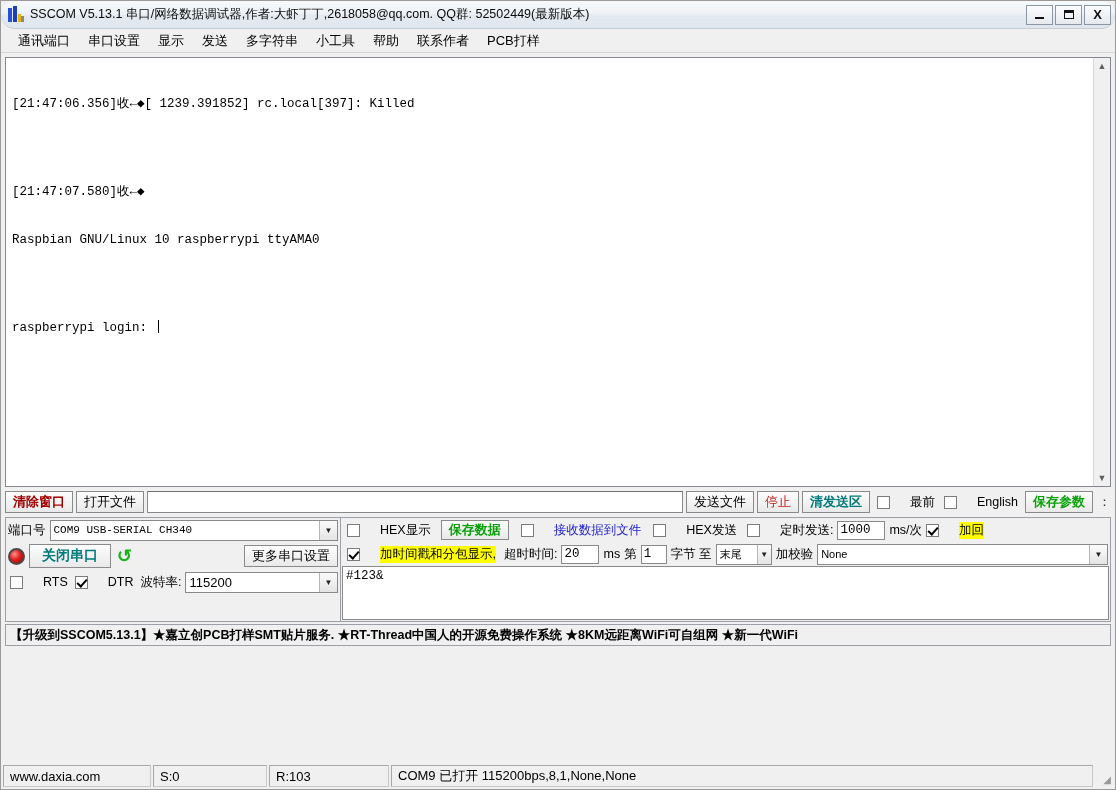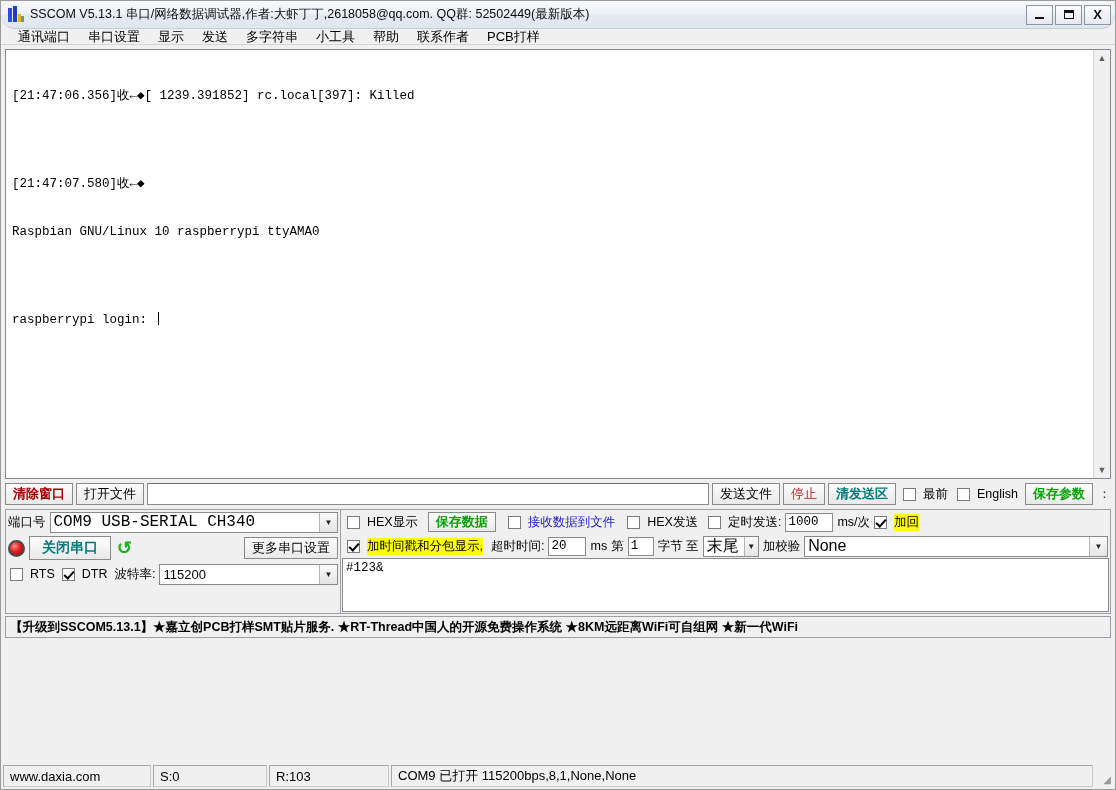--- a/index.html
+++ b/index.html
@@ -68,7 +68,7 @@
   .menubar {
     display: flex;
     align-items: center;
-    height: 16px;
+    height: 24px;
     background: #f0f0f0;
     padding-left: 8px;
     border-bottom: 1px solid #d6d6d6;

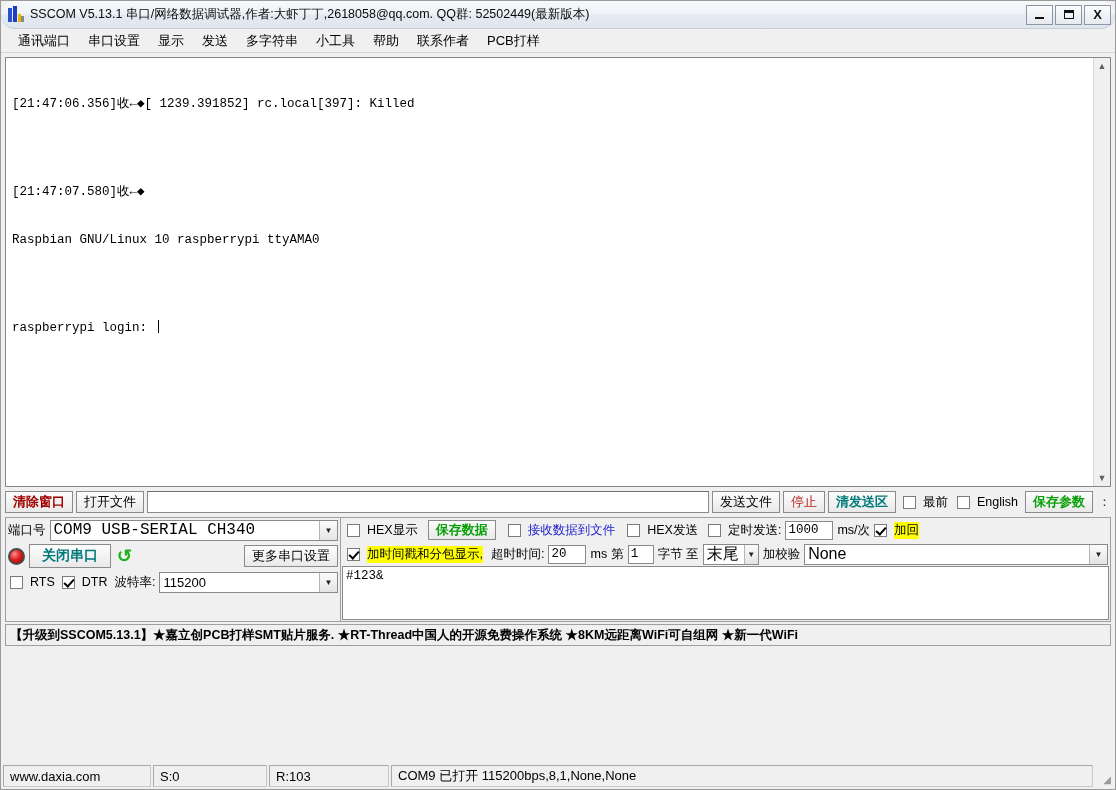--- a/index.html
+++ b/index.html
@@ -159,7 +159,7 @@
     box-sizing: border-box;
   }
   .chk {
-    display: inline-flex; align-items: center; gap: 7px;
+    display: inline-flex; align-items: center; gap: 20px;
     font-size: 12.5px; white-space: nowrap; cursor: default;
   }
   .box {

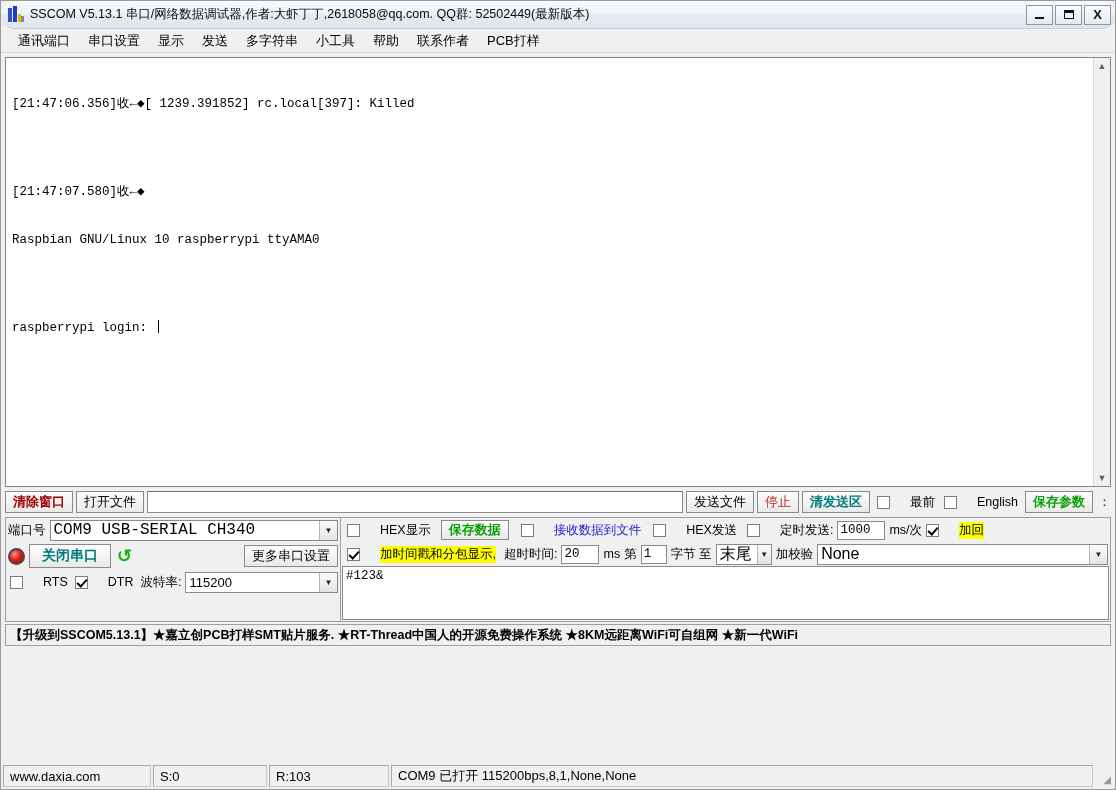--- a/index.html
+++ b/index.html
@@ -228,7 +228,7 @@
   .combo .cval {
     flex: 1 1 auto;
     font-family: "Liberation Mono","DejaVu Sans Mono",monospace;
-    font-size: 16px;
+    font-size: 11px;
     white-space: nowrap;
     overflow: hidden;
   }

